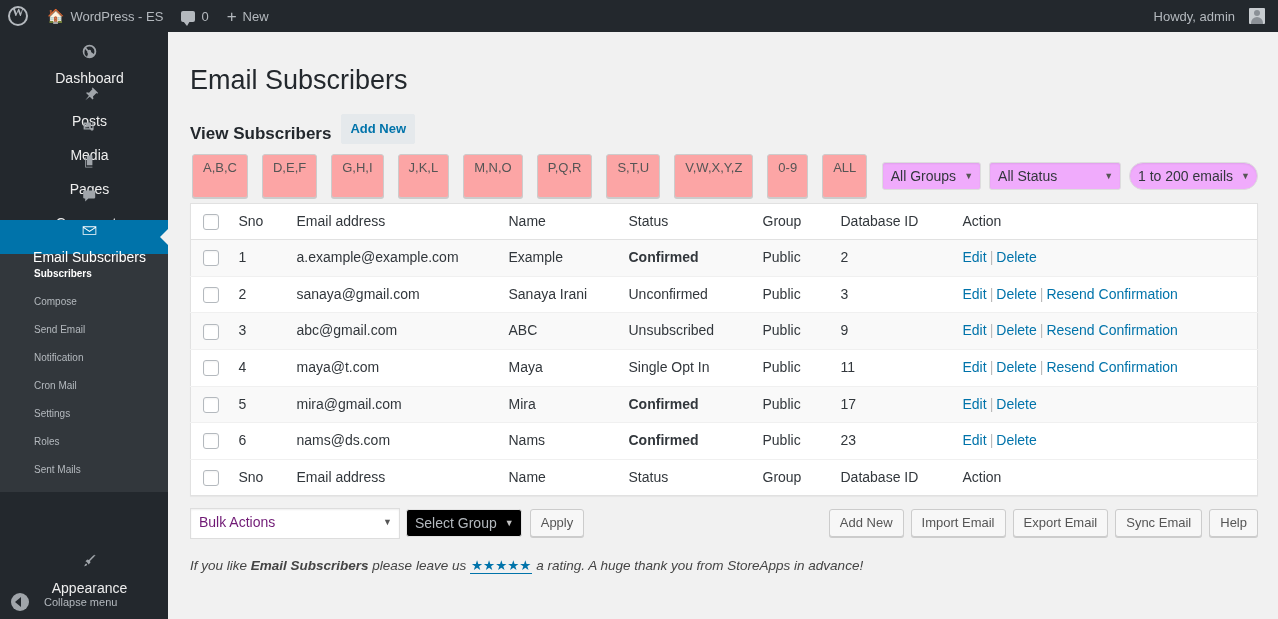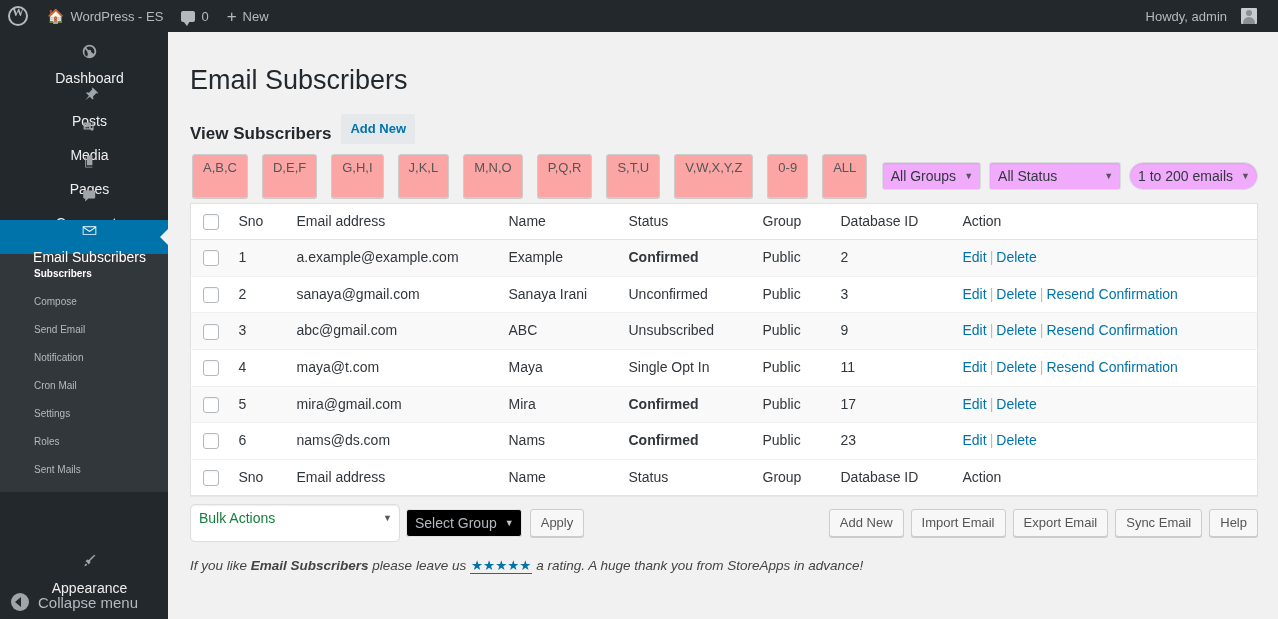--- a/index.html
+++ b/index.html
@@ -38,7 +38,7 @@
     width: 16px; text-align: center; font-size: 12px;
     font-weight: bold; color: #b4b9be; font-family: "Liberation Serif", serif;
   }
-  .ab-right { margin-left: auto; display: flex; align-items: center; padding-right: 12px; }
+  .ab-right { margin-left: auto; display: flex; align-items: center; padding-right: 4px; }
   .avatar {
     width: 16px; height: 16px; margin-left: 8px;
     background: #c8ccd0; border-radius: 1px;

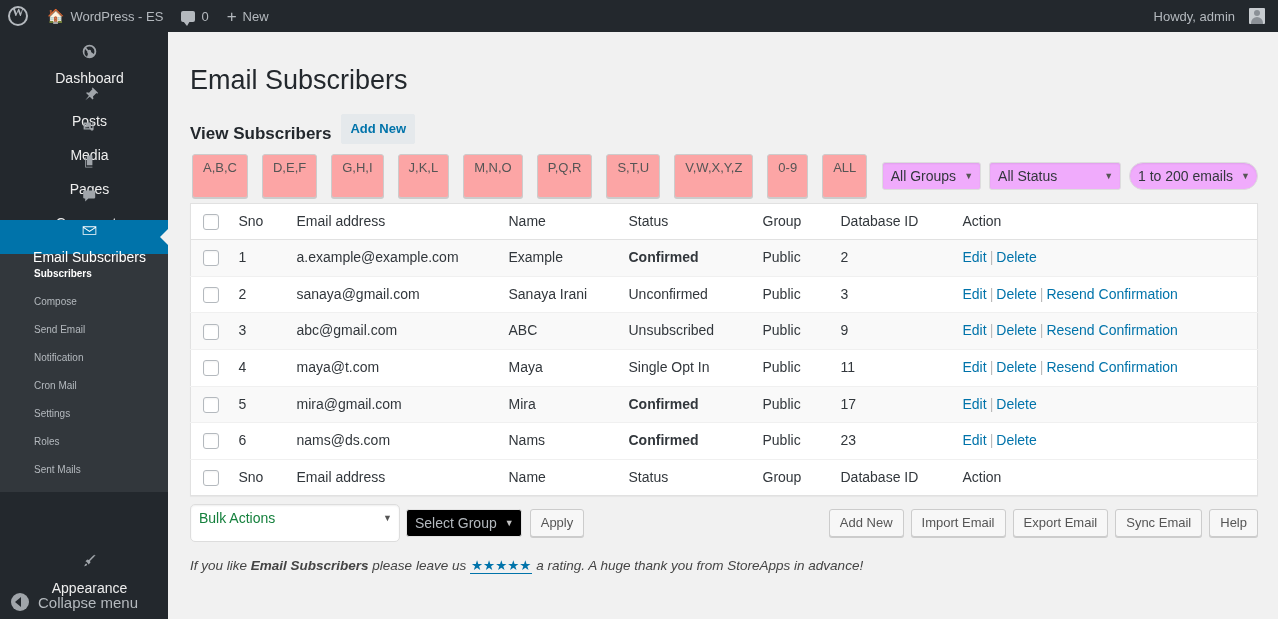--- a/index.html
+++ b/index.html
@@ -241,10 +241,10 @@
   }
   .bulk-select {
     background: #fff;
-    border: 1px solid #ddd; border-radius: 5px;
+    border: 1px solid #ddd; border-radius: 0;
     box-shadow: 0 1px 2px rgba(0,0,0,.07) inset;
-    height: 38px; line-height: 26px;
-    width: 210px; font-size: 14px; color: #15803d;
+    height: 31px; line-height: 26px;
+    width: 210px; font-size: 14px; color: #701a75;
     padding: 0 24px 0 8px; position: relative; cursor: pointer;
     margin-right: 6px;
   }

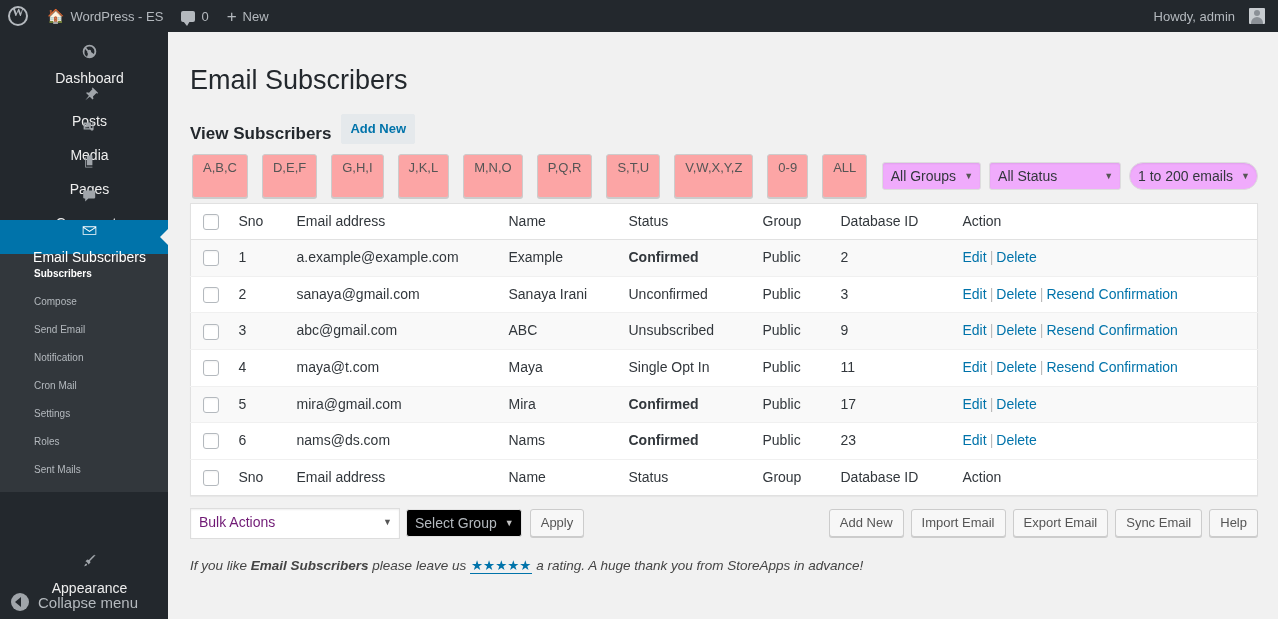--- a/index.html
+++ b/index.html
@@ -102,9 +102,9 @@
   .submenu-item.active { color: #fff; font-weight: bold; }
   .sb-bottom { position: absolute; bottom: 0; left: 0; width: 168px; }
   .collapse {
-    display: flex; align-items: center; gap: 9px;
+    display: flex; align-items: center; gap: 15px;
     height: 34px; padding-left: 11px;
-    color: #b4b9be; font-size: 15px; cursor: pointer;
+    color: #b4b9be; font-size: 11px; cursor: pointer;
   }
   .collapse-arrow {
     width: 18px; height: 18px; border-radius: 50%;

